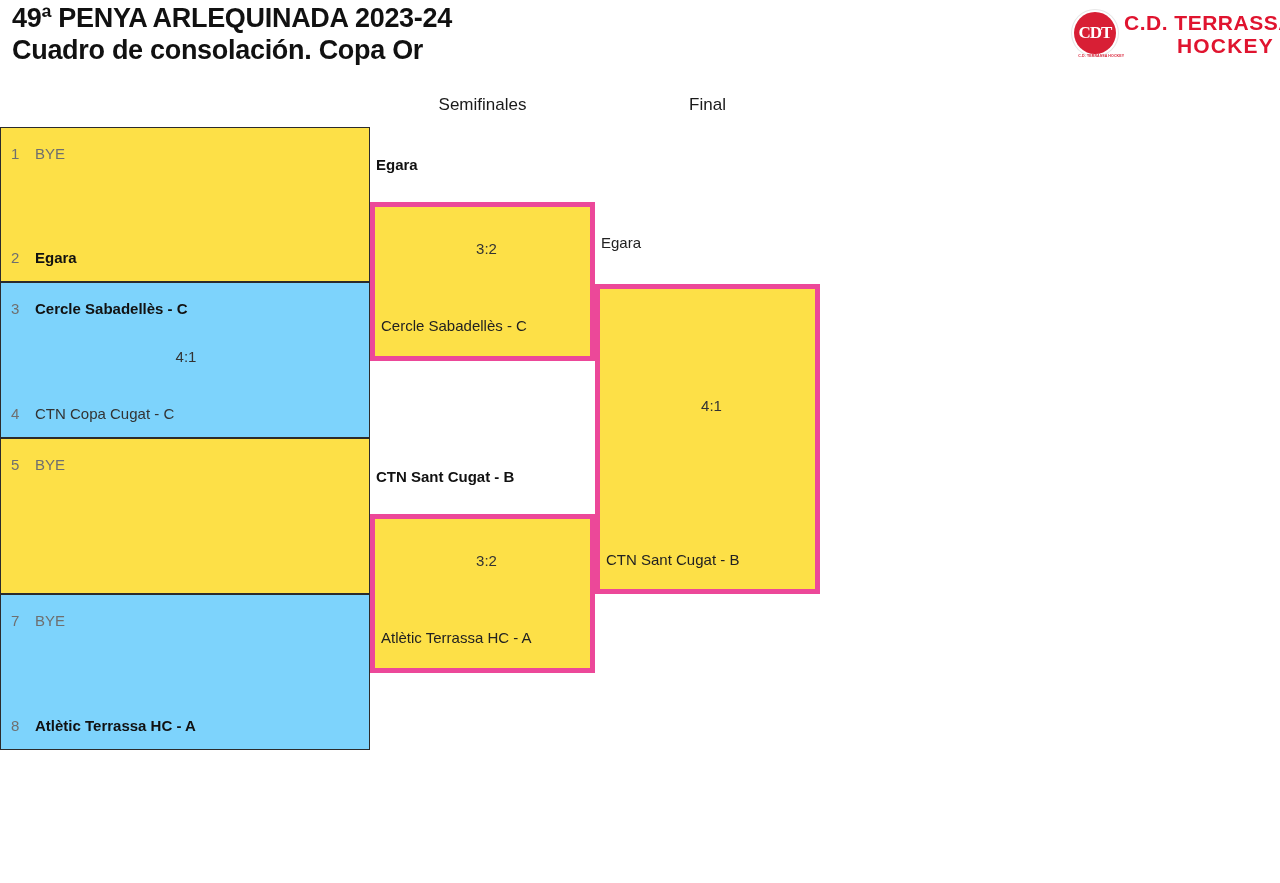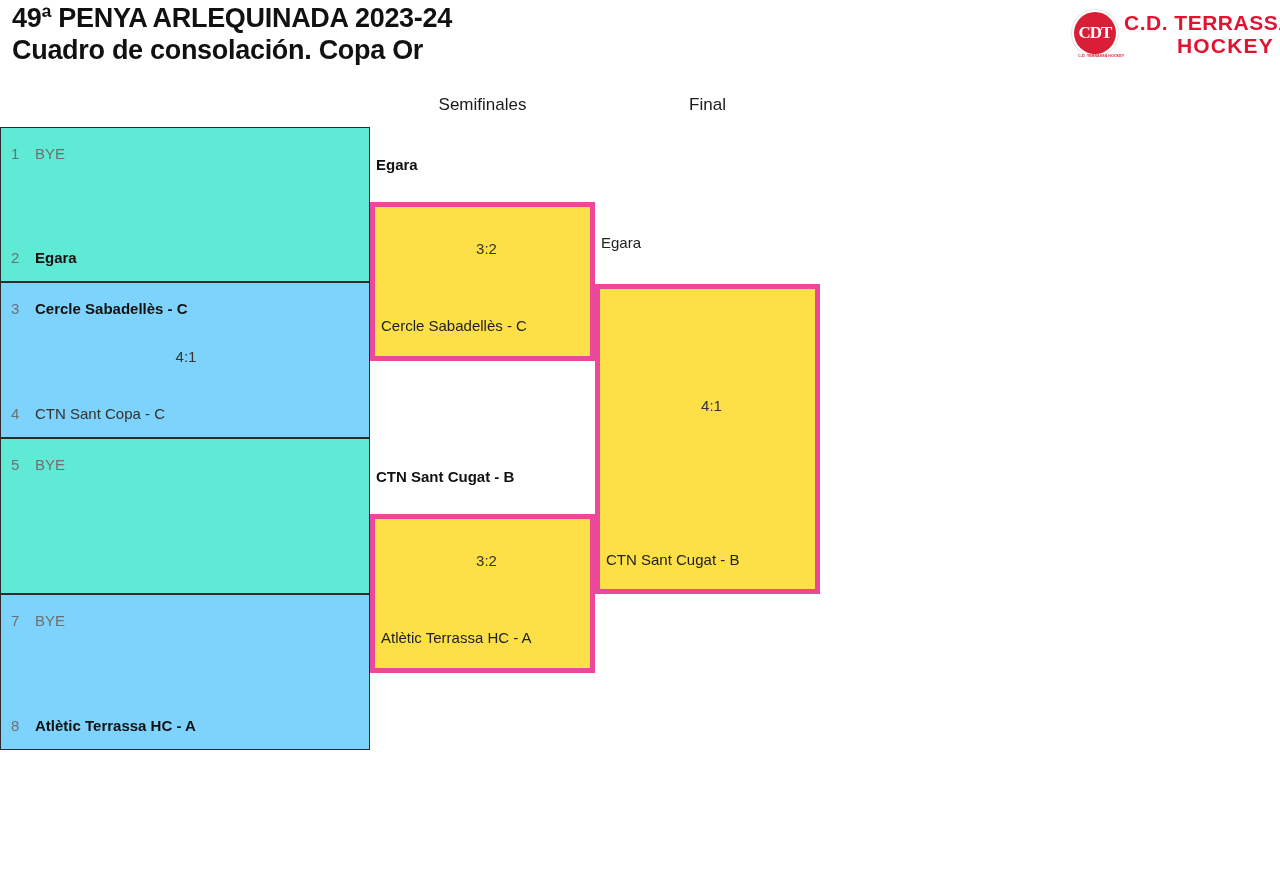--- a/index.html
+++ b/index.html
@@ -64,7 +64,7 @@
     border:1px solid #2b2b2b;
     box-sizing:border-box;
   }
-  .r1-block.shade{background:#5eead4;text-decoration:underline;}
+  .r1-block.shade{background:#fde047;text-decoration:underline;}
   .r1-block.plain{background:#7dd3fc;}
 
   .slot{

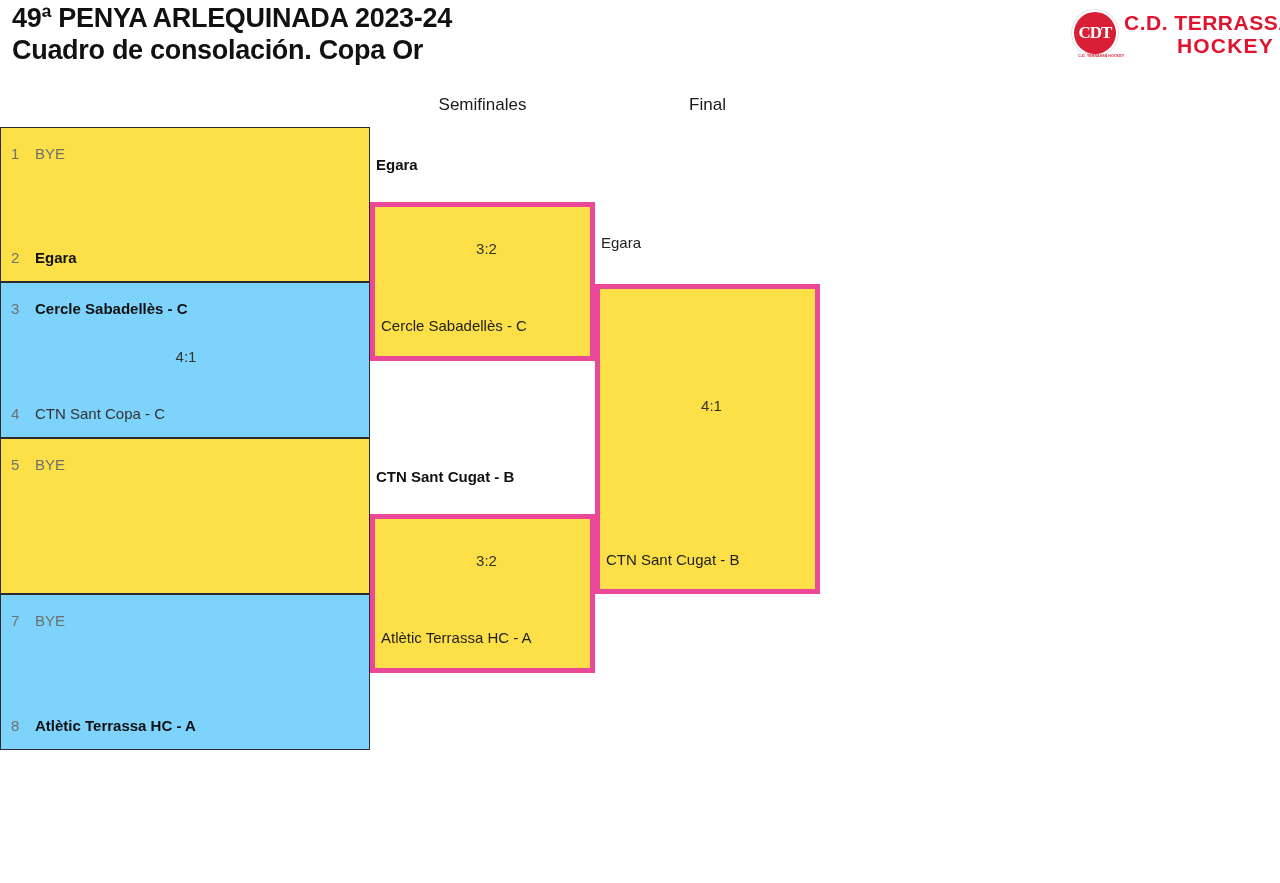--- a/index.html
+++ b/index.html
@@ -145,7 +145,7 @@
       <span class="seed" style="margin-right: 8px;">3</span><span class="team">Cercle Sabadellès - C</span>
     </div>
     <div class="slot bot">
-      <span class="seed" style="margin-right: 8px;">4</span><span class="team loser">CTN Sant Copa - C</span>
+      <span class="seed" style="margin-right: 8px;">4</span><span class="team loser">CTN Copa Cugat - C</span>
     </div>
     <div class="score" style="top:65px;">4:1</div>
   </div>

